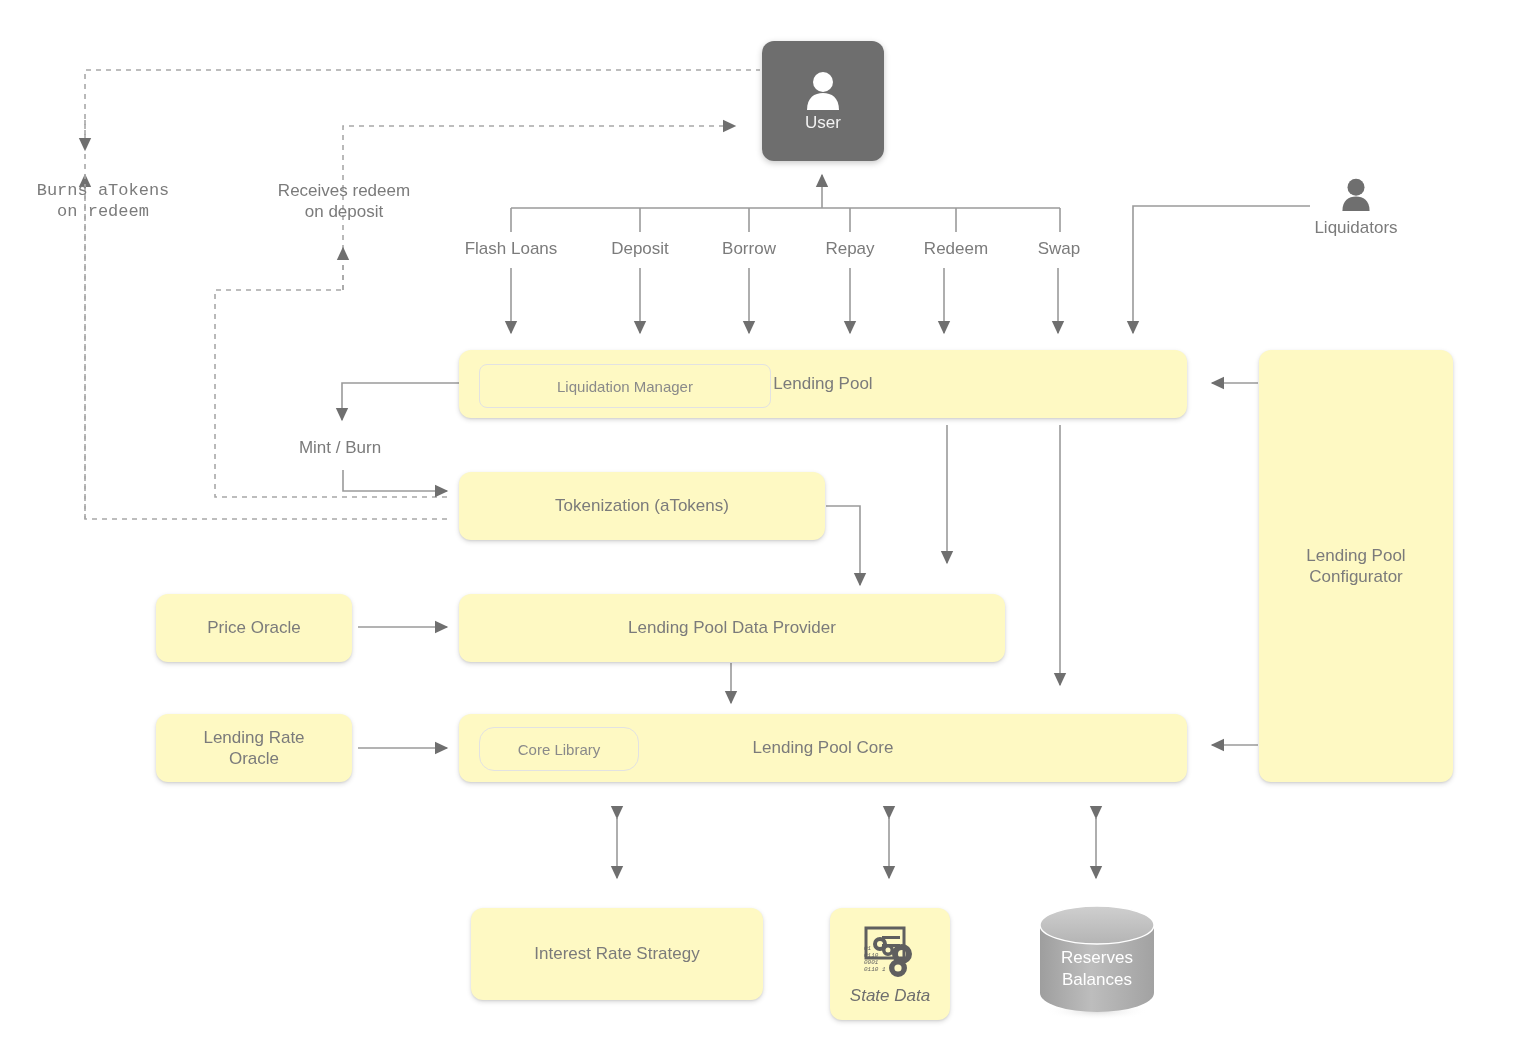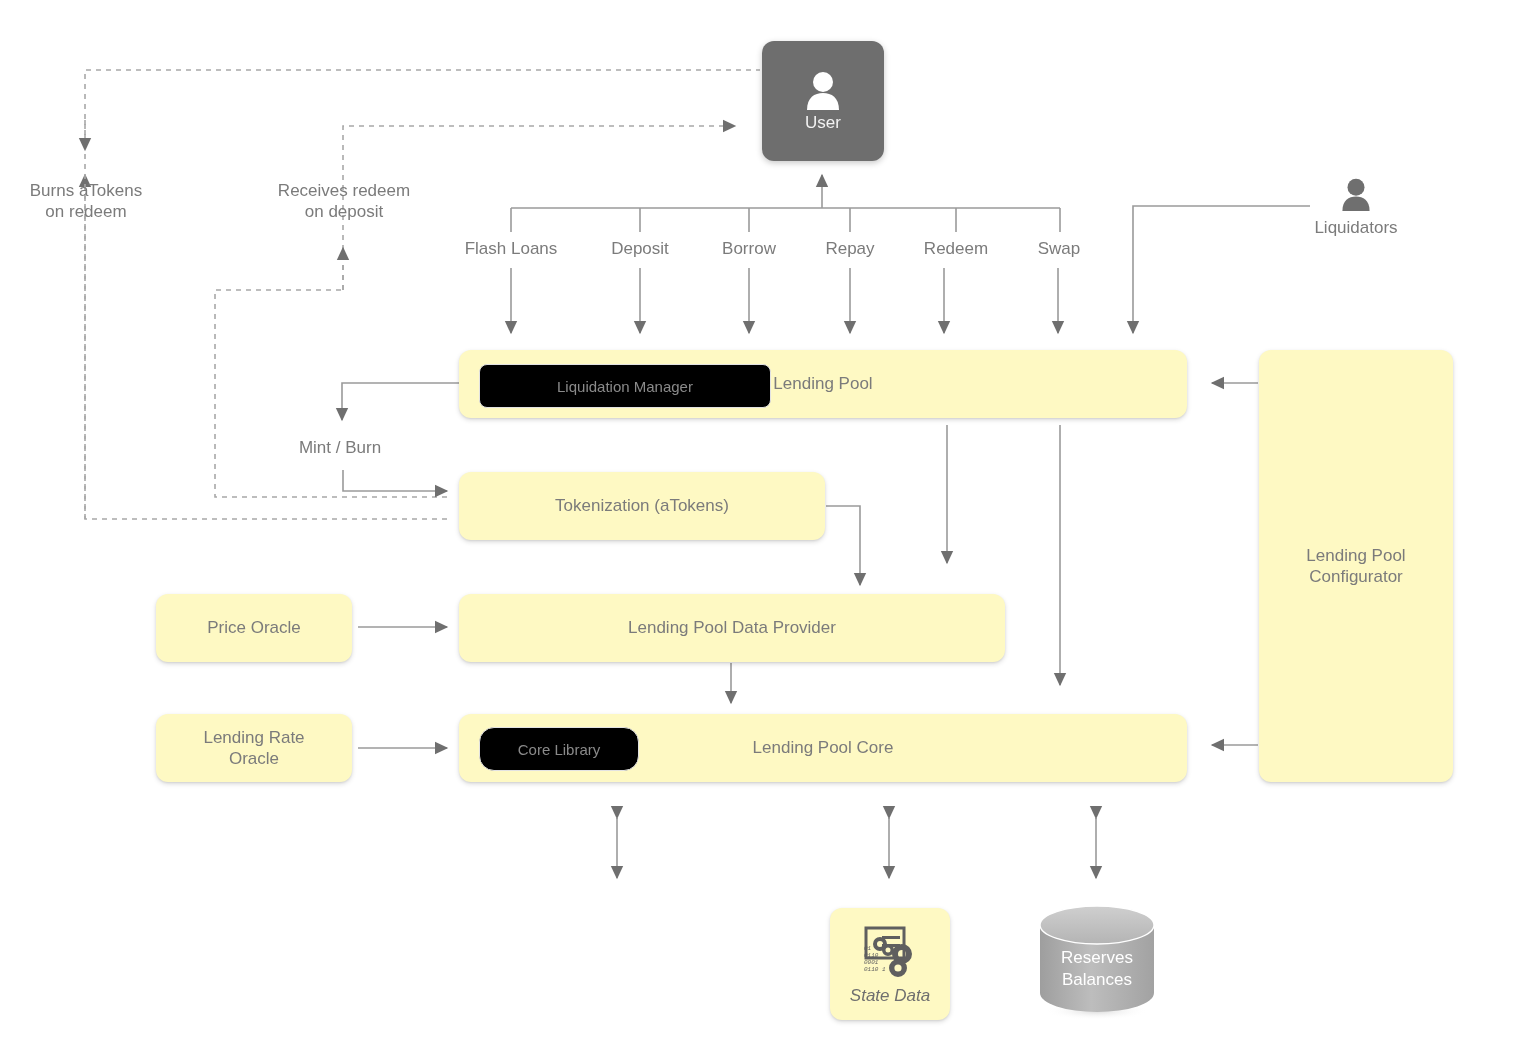--- a/index.html
+++ b/index.html
@@ -117,7 +117,7 @@
     <div style="margin-top:6px;color:#7b7b7b;font-size:17px;">Liquidators</div>
   </div>
 
-  <div class="plainlabel" style="left:5px;top:180px;width:162px;">
+  <div class="plainlabel" style="left:22px;top:180px;width:162px;font-family:Liberation Mono, monospace;">
     <div>Burns aTokens</div>
     <div>on redeem</div>
   </div>

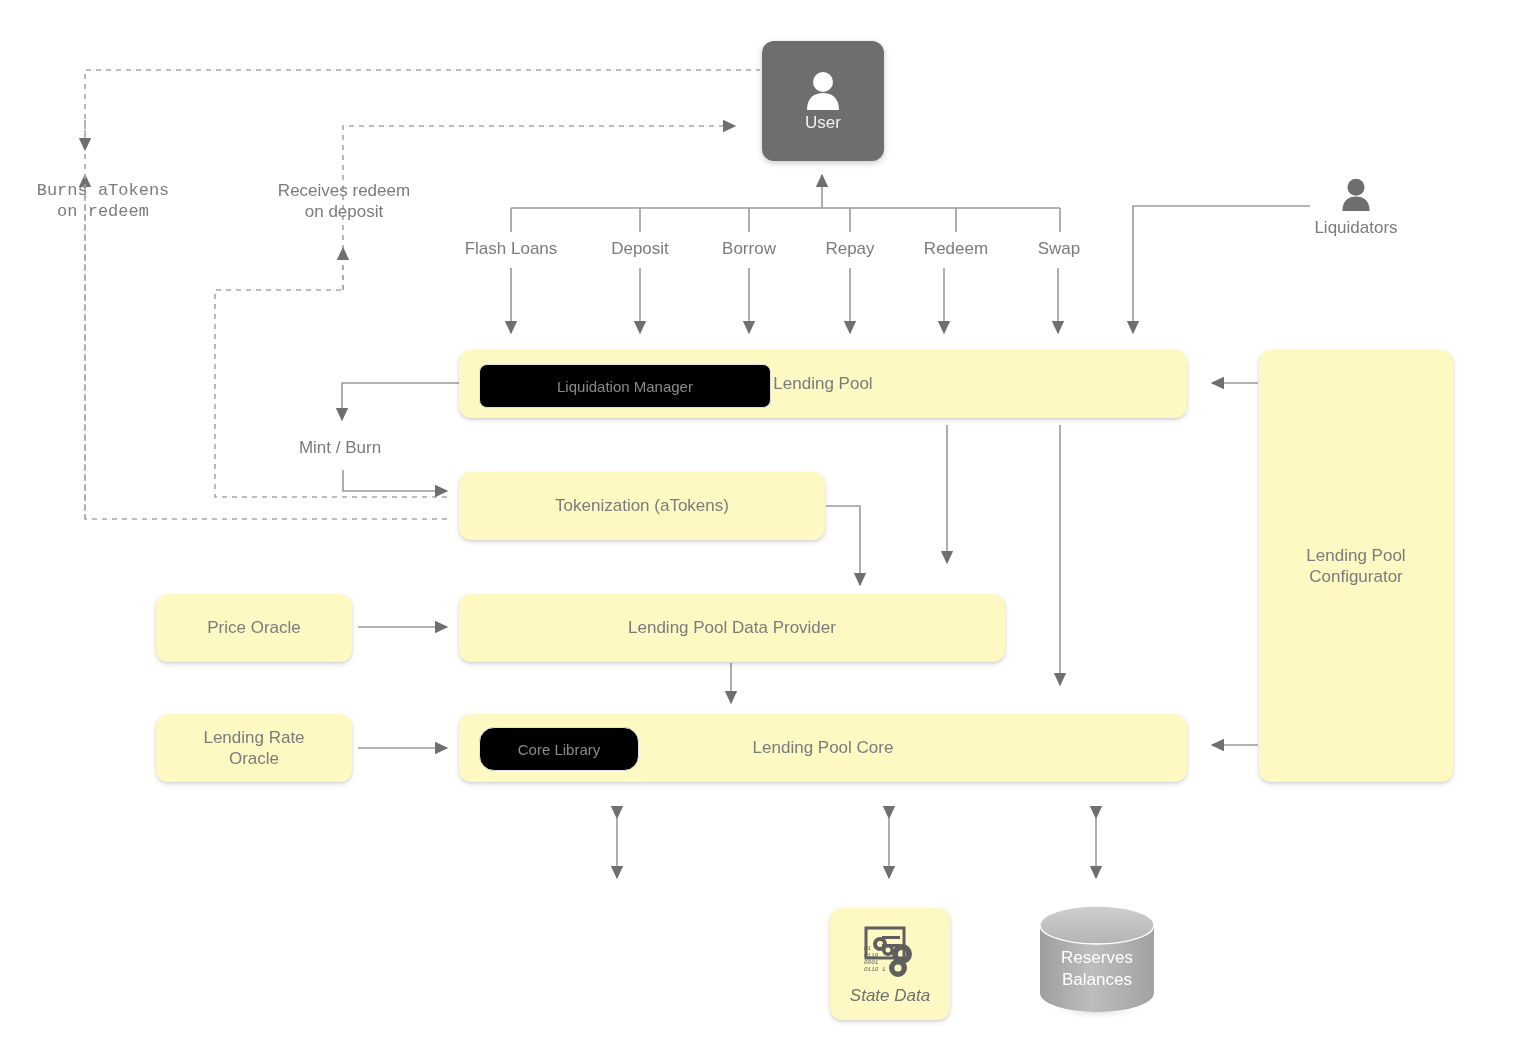--- a/index.html
+++ b/index.html
@@ -10,7 +10,7 @@
   .node{position:absolute;box-sizing:border-box;display:flex;align-items:center;justify-content:center;
         color:#7b7b7b;font-size:17px;line-height:1.25;text-align:center;}
   .card{background:#fef9c3;border-radius:12px;box-shadow:0 2px 5px rgba(0,0,0,.14),0 1px 2px rgba(0,0,0,.08);}
-  .inner-chip{position:absolute;background:#000000;border:1px solid #e2e2e2;border-radius:8px;
+  .inner-chip{position:absolute;background:#fef9c3;border:1px solid #e2e2e2;border-radius:8px;
         display:flex;align-items:center;justify-content:center;color:#8a8a8a;font-size:15px;}
 
   .user-box{background:#6e6e6e;border-radius:12px;display:flex;flex-direction:column;

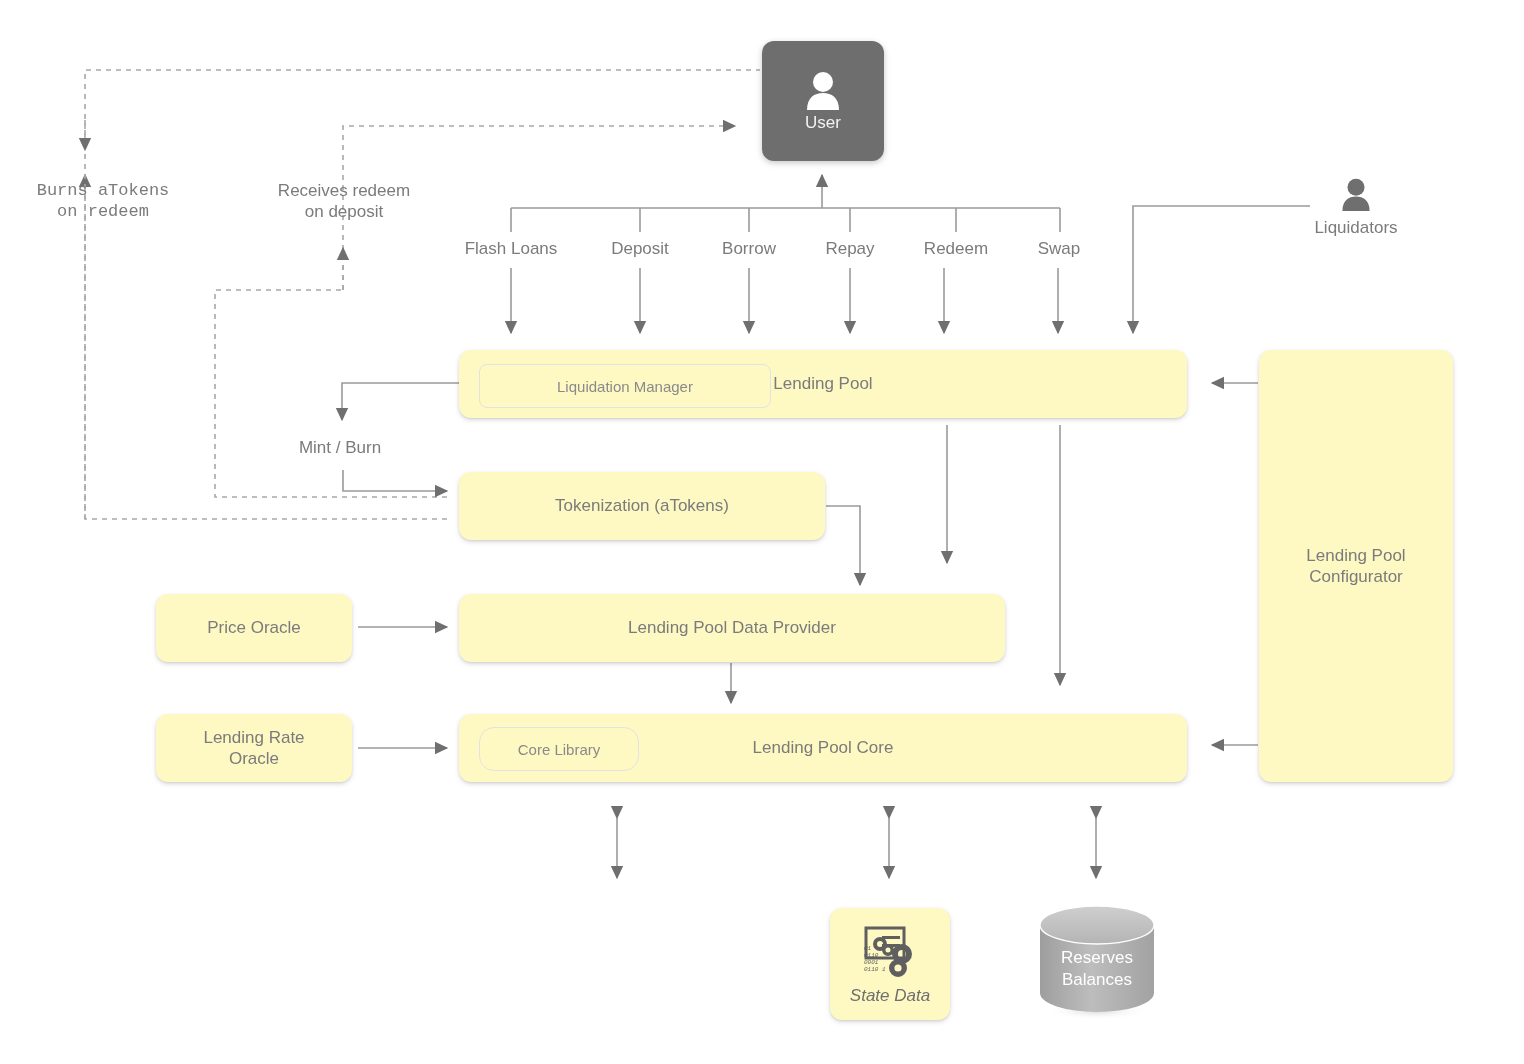--- a/index.html
+++ b/index.html
@@ -174,6 +174,9 @@
     <div>Configurator</div>
   </div>
 
+  <div class="node card" style="left:471px;top:908px;width:292px;height:92px;">
+    <span>Interest Rate Strategy</span>
+  </div>
 
   <div class="statedata card" style="left:830px;top:908px;width:120px;height:112px;">
     <svg style="position:absolute;left:28px;top:16px;" width="64" height="58" viewBox="0 0 64 58">

